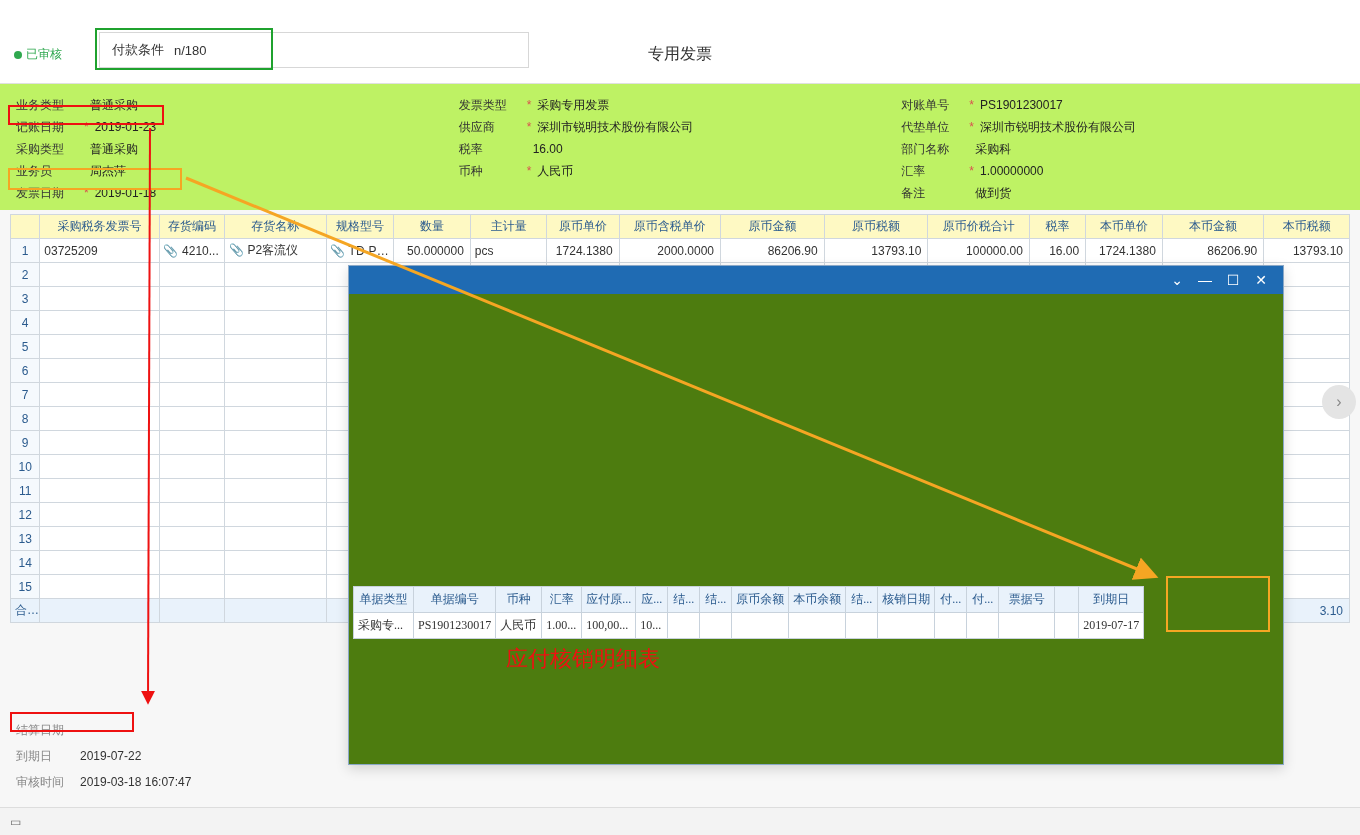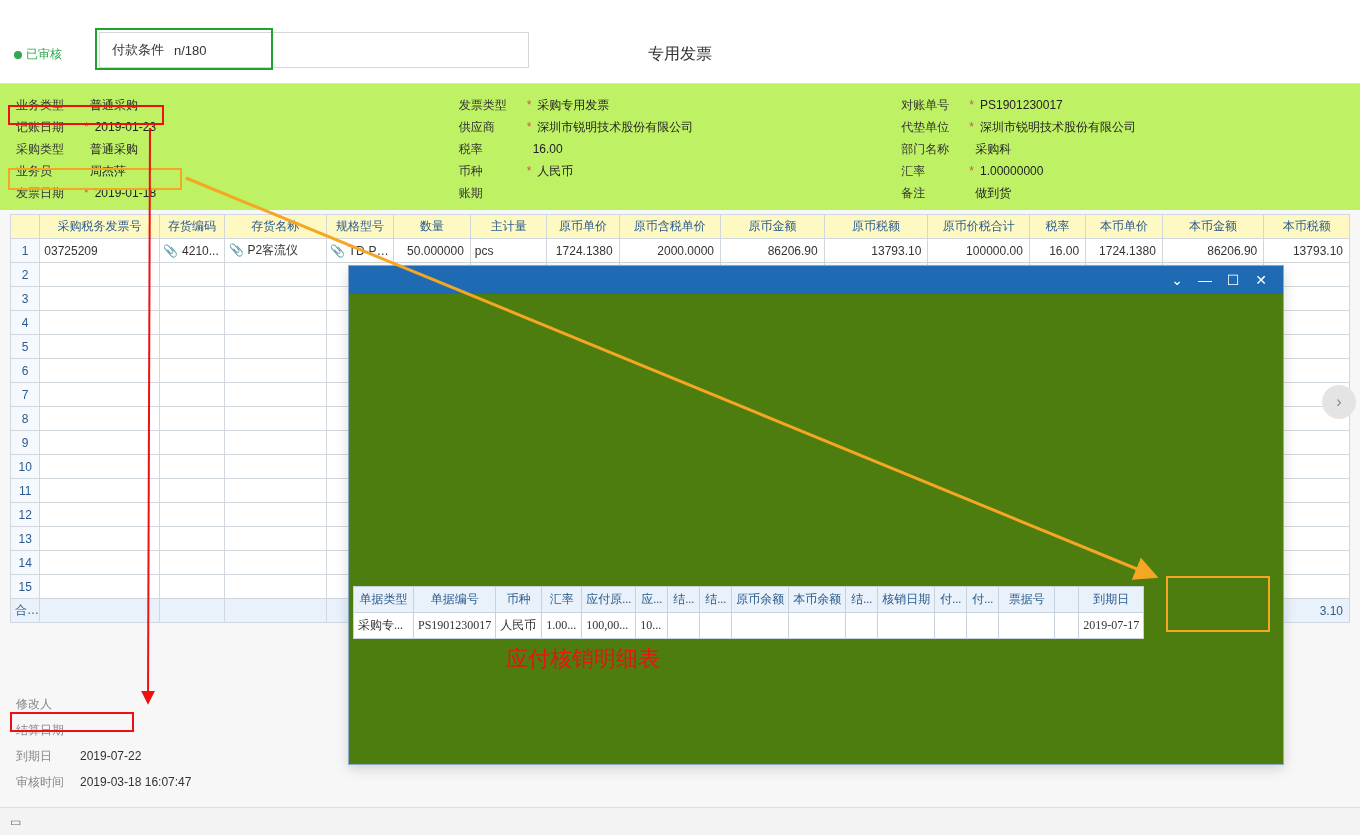--- a/index.html
+++ b/index.html
@@ -274,11 +274,6 @@
         <span class="form-label">币种</span>
         <span class="form-req">*</span>
         <span class="form-val">人民币</span>
-      </div>
-      <div class="form-row">
-        <span class="form-label">账期</span>
-        <span class="form-req"></span>
-        <span class="form-val"></span>
       </div>
     </div>
     <div class="form-col">

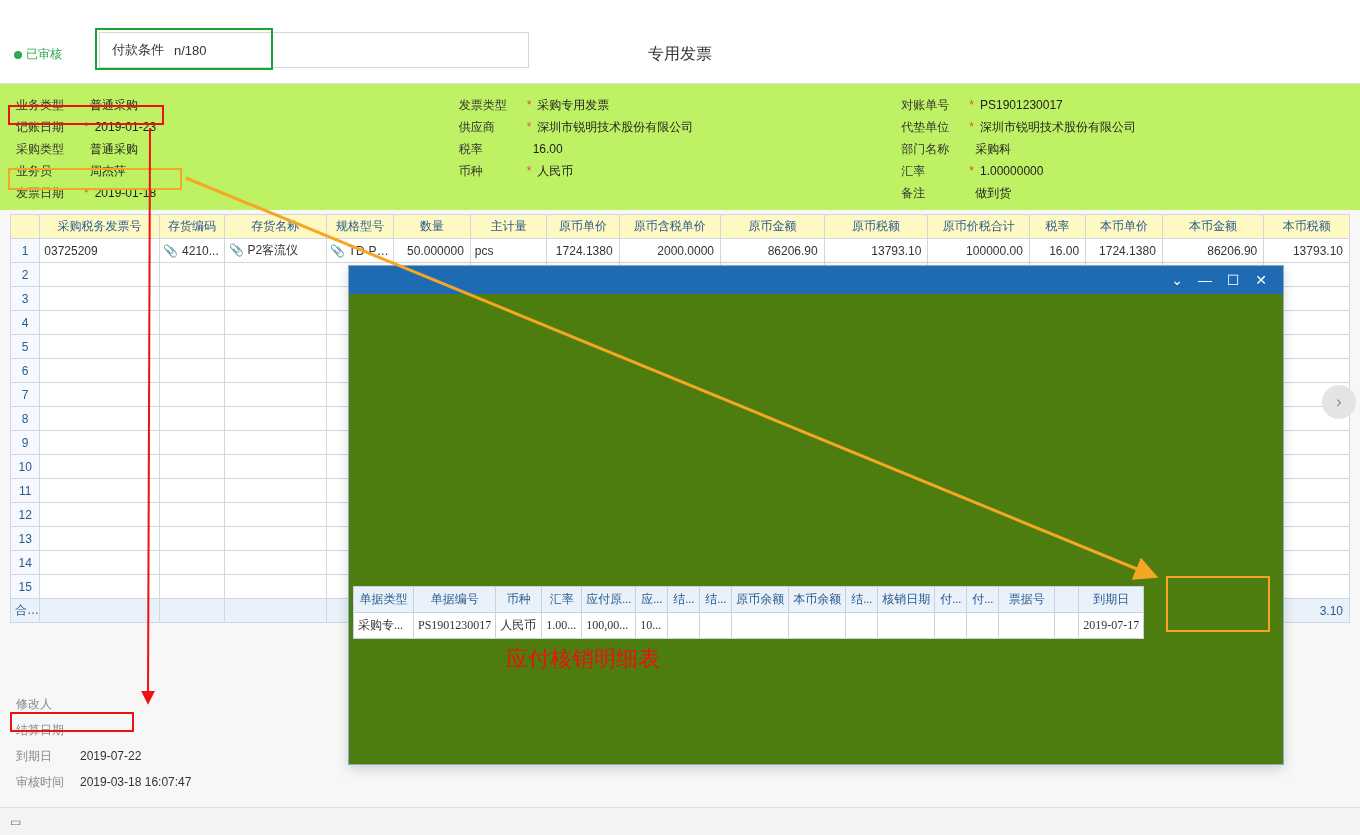--- a/index.html
+++ b/index.html
@@ -644,10 +644,6 @@
 <div class="scroll-right-btn">›</div>
 
 <div class="bottom-info">
-  <div class="row">
-      <span class="lbl">修改人</span>
-      <span class="v"></span>
-    </div>
   <div class="row">
       <span class="lbl">结算日期</span>
       <span class="v"></span>

